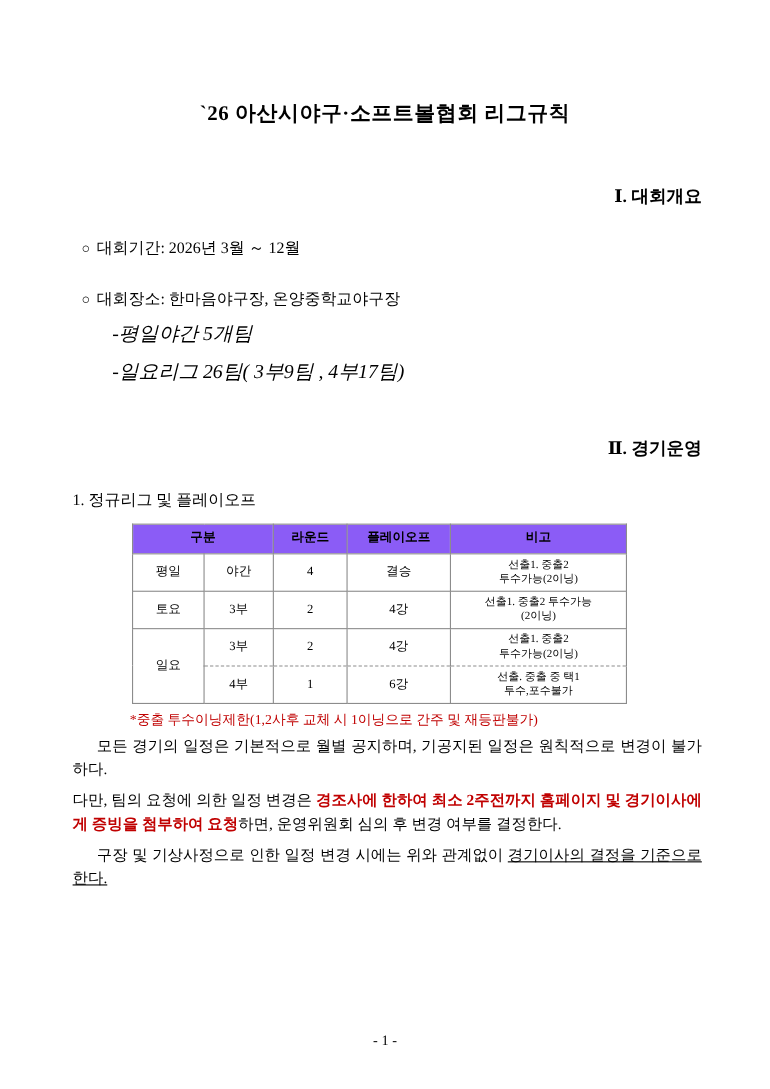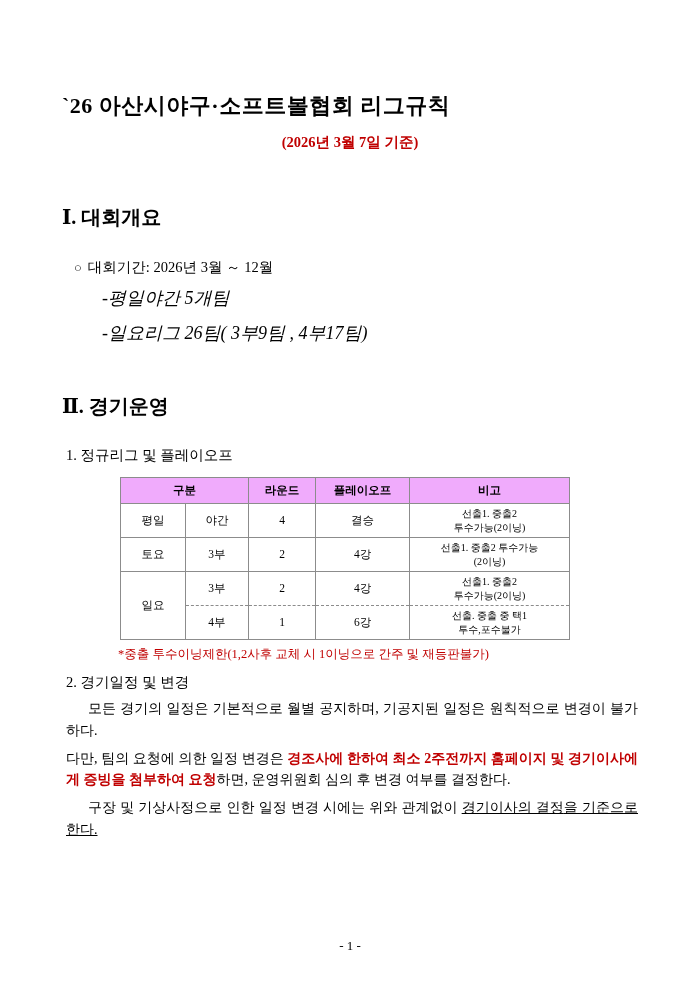--- a/index.html
+++ b/index.html
@@ -23,7 +23,8 @@
     position: relative;
   }
   .doc-title {
-    font-size: 22px;
+    text-align: center;
+    font-size: 19px;
     font-weight: bold;
     letter-spacing: 0.5px;
     margin: 20px 0 0 0;

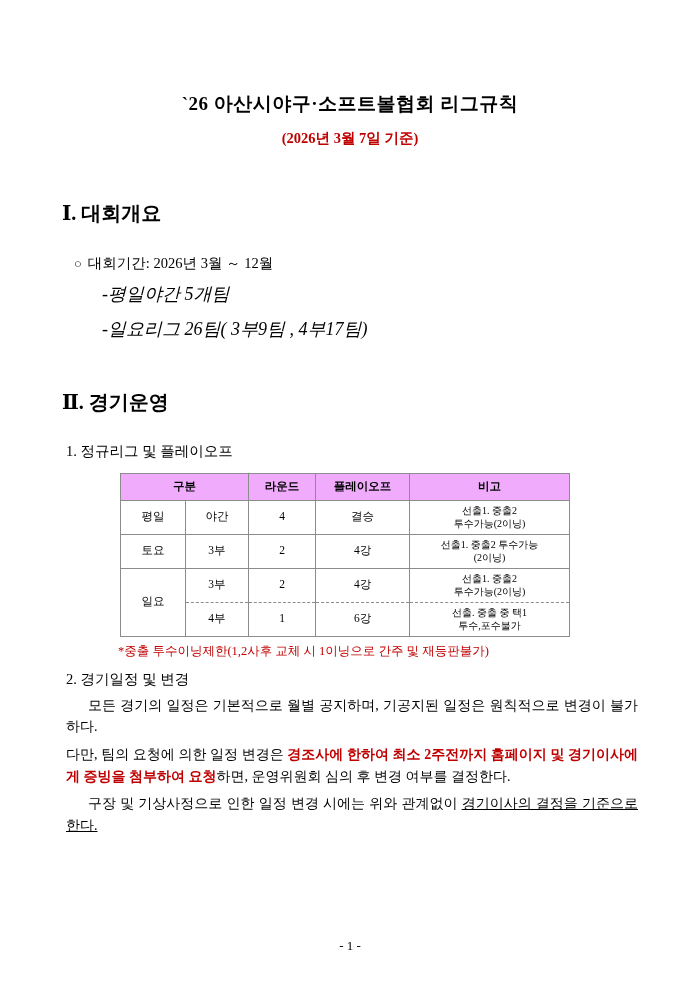--- a/index.html
+++ b/index.html
@@ -152,7 +152,6 @@
 <div class="page">
 
   <h1 class="doc-title">`26 아산시야구·소프트볼협회 리그규칙</h1>
-  <div class="doc-subtitle">(2026년 3월 7일 기준)</div>
 
   <h2 class="section-heading">Ⅰ. 대회개요</h2>
 

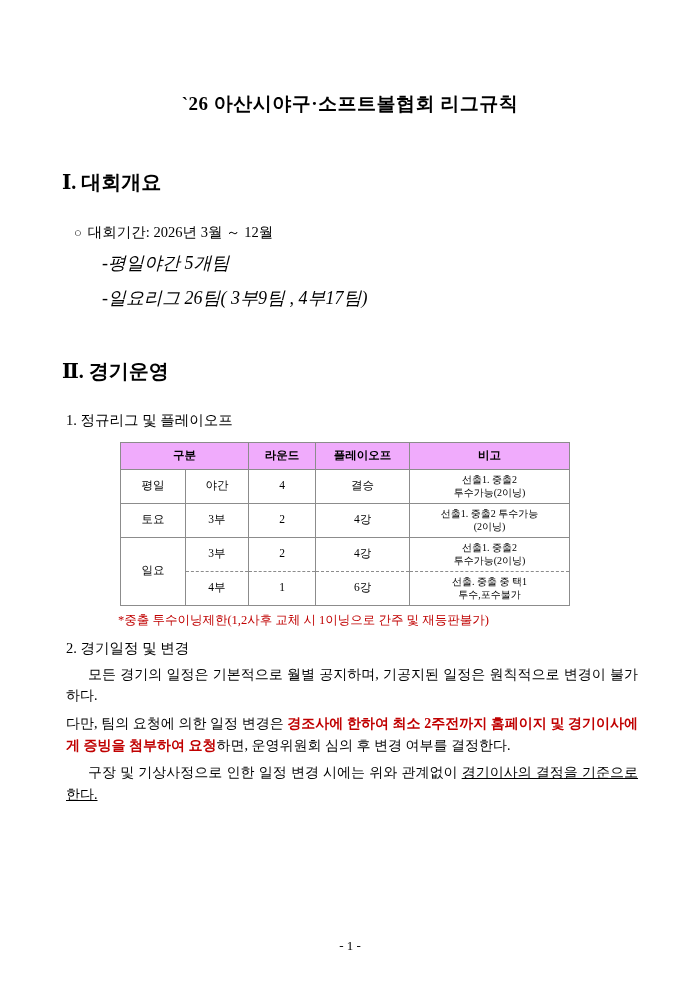--- a/index.html
+++ b/index.html
@@ -38,8 +38,8 @@
     margin: 12px 0 0 0;
   }
   .section-heading {
-    text-align: left;
-    font-size: 20px;
+    text-align: right;
+    font-size: 16px;
     font-weight: bold;
     margin: 52px 0 0 0;
   }

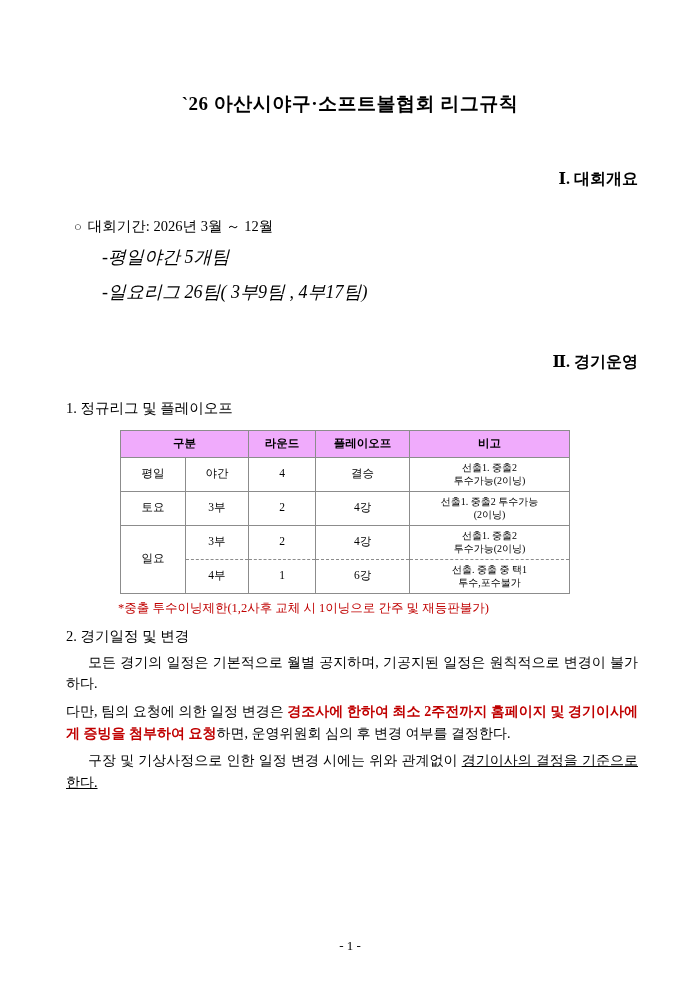--- a/index.html
+++ b/index.html
@@ -159,6 +159,9 @@
     <span class="mark">○</span><span>대회기간: 2026년 3월 ～ 12월</span>
   </div>
 
+  <div class="bullet-line">
+    <span class="mark">○</span><span>대회장소: 한마음야구장, 온양중학교야구장</span>
+  </div>
 
 
   <div class="sub-line">-평일야간 5개팀</div>

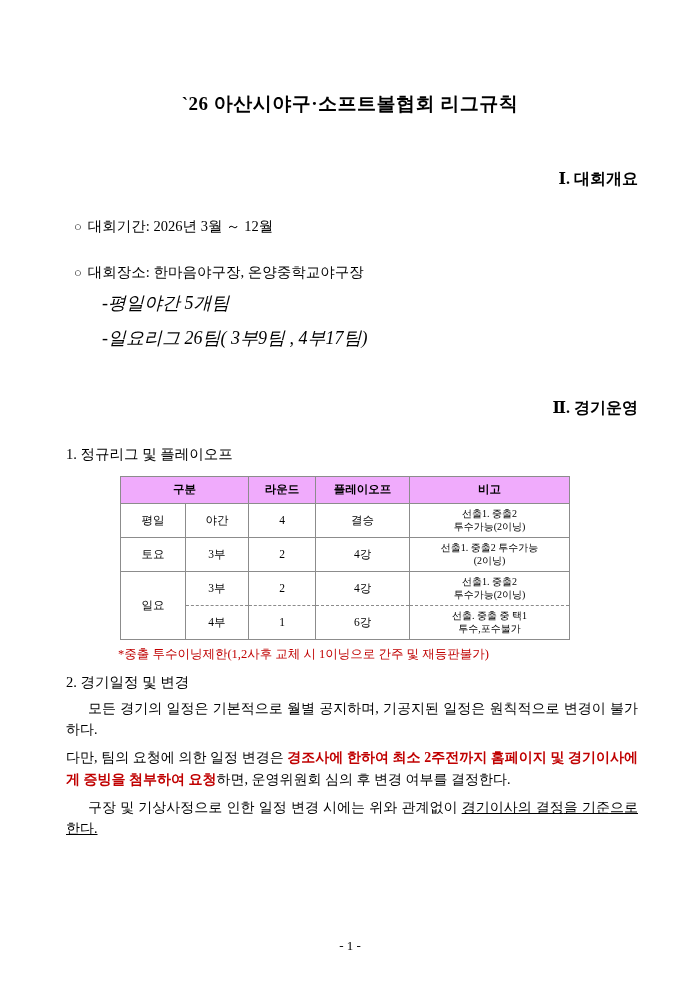--- a/index.html
+++ b/index.html
@@ -84,7 +84,7 @@
     line-height: 1.35;
   }
   table.sched thead th {
-    background: #f0abfc;
+    background: #8b5cf6;
     font-weight: bold;
     font-size: 11.5px;
     padding: 5px 2px;

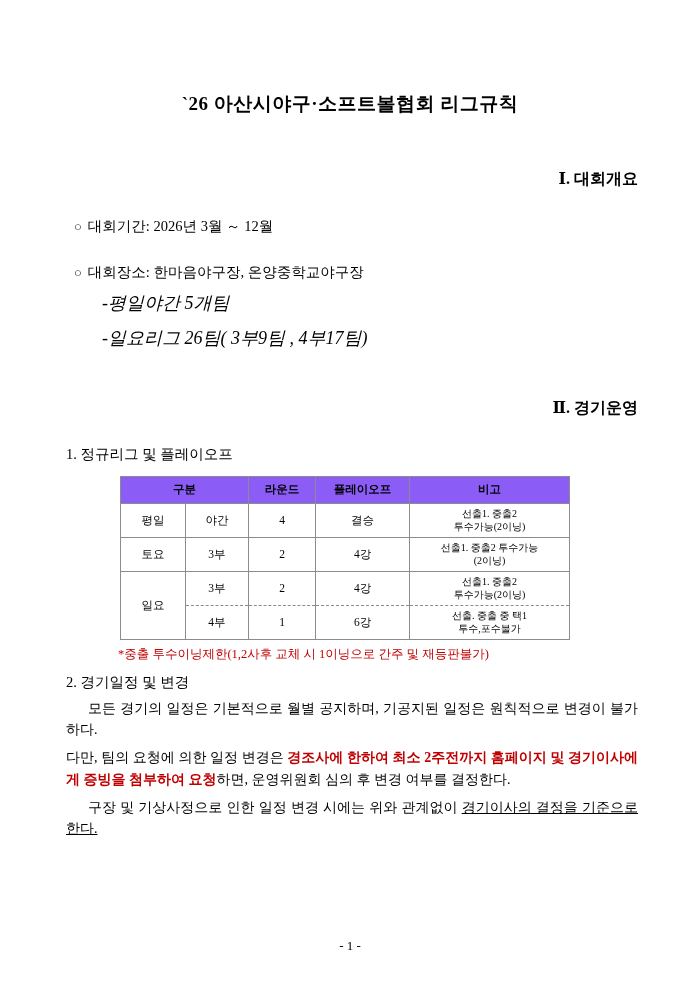--- a/index.html
+++ b/index.html
@@ -225,7 +225,6 @@
 
   <div class="note-red">*중출 투수이닝제한(1,2사후 교체 시 1이닝으로 간주 및 재등판불가)</div>
 
-  <div class="numbered tight">2. 경기일정 및 변경</div>
 
   <p class="para indent">
     <span>모든 경기의 일정은 기본적으로 월별 공지하며, 기공지된 일정은 원칙적으로 변경이 불가하다.</span>

